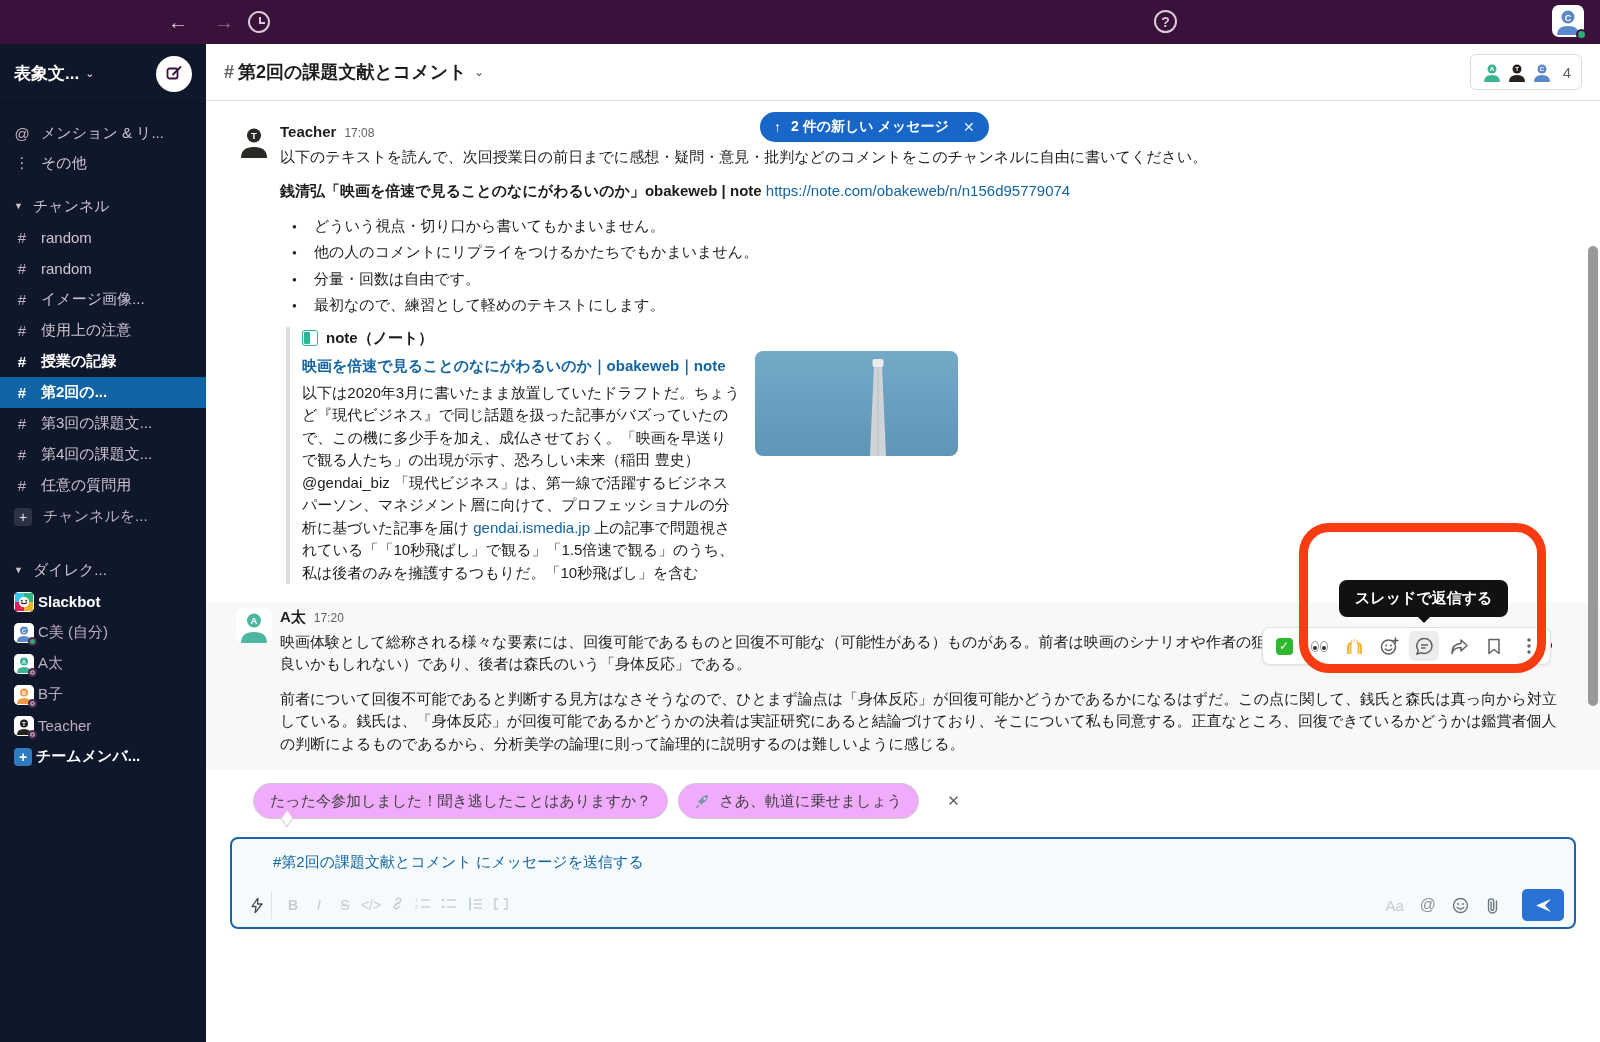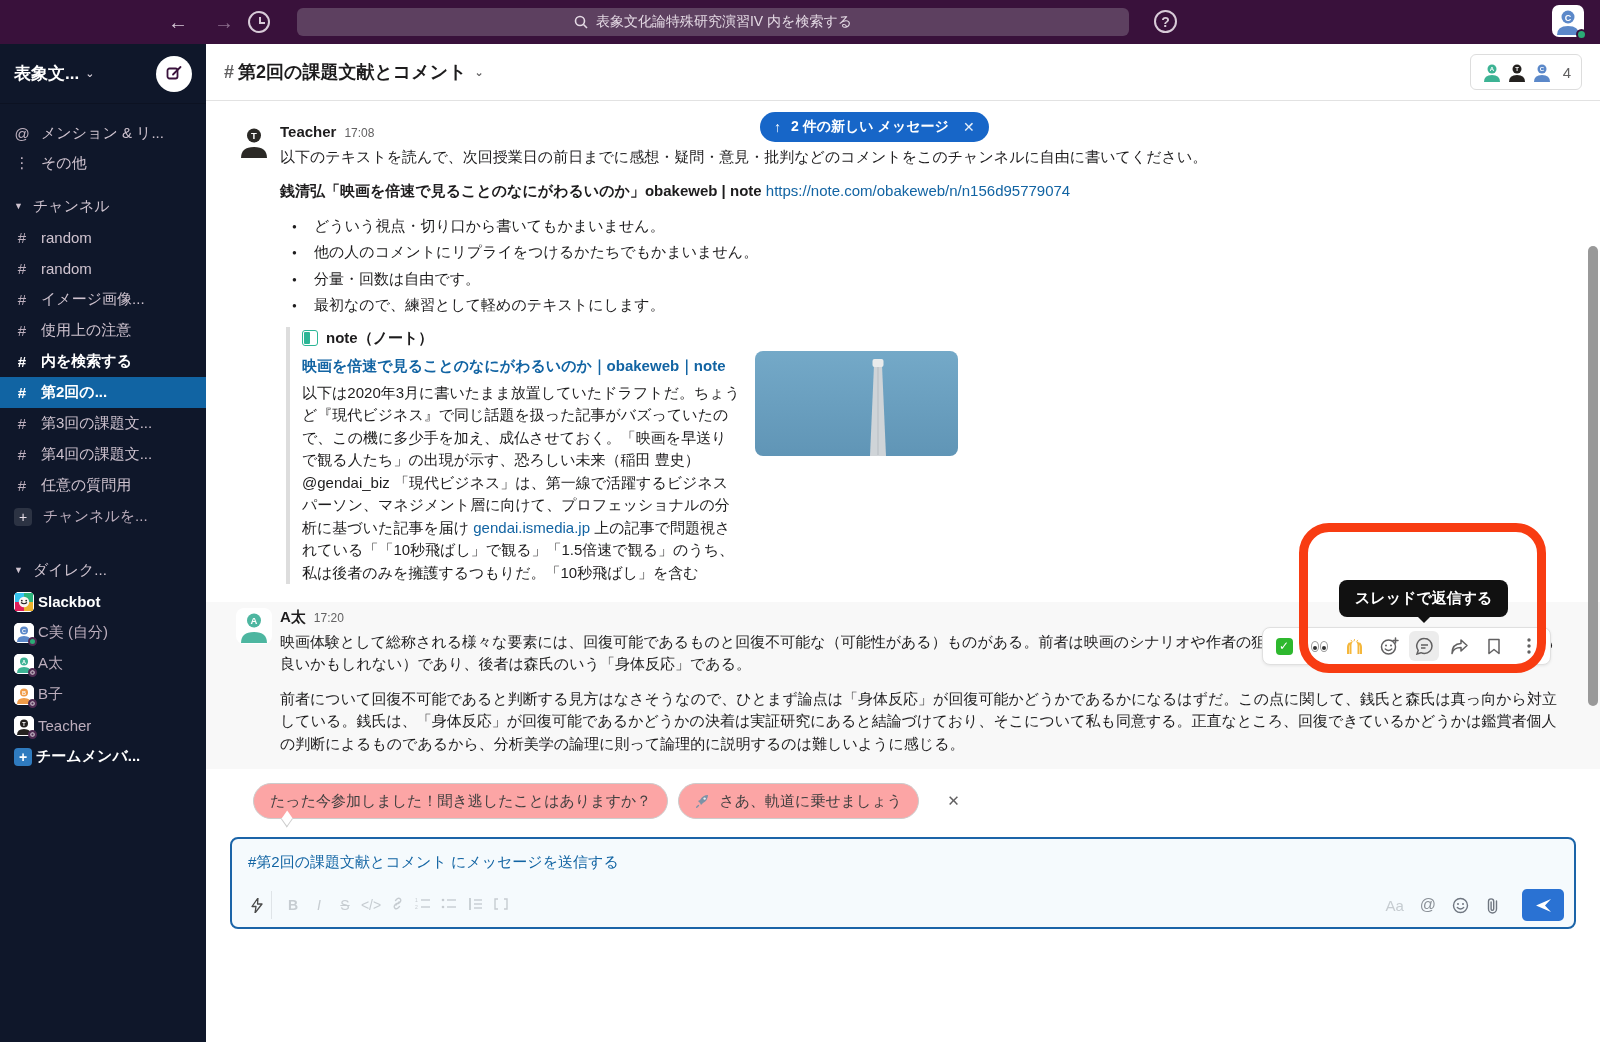--- a/index.html
+++ b/index.html
@@ -132,13 +132,6 @@
     <span class="fwd">→</span>
   </div>
   <div class="clock-ic"></div>
-  <div class="searchbar">
-    <svg width="14" height="14" viewBox="0 0 14 14">
-        <circle cx="6" cy="6" r="4.5" fill="none" stroke="#e4d9e4" stroke-width="1.6"></circle>
-        <line x1="9.5" y1="9.5" x2="13" y2="13" stroke="#e4d9e4" stroke-width="1.6"></line>
-      </svg>
-    <span>表象文化論特殊研究演習IV 内を検索する</span>
-  </div>
   <div class="help-ic">?</div>
   <div class="top-avatar">
     <svg width="32" height="32" viewBox="0 0 32 32">

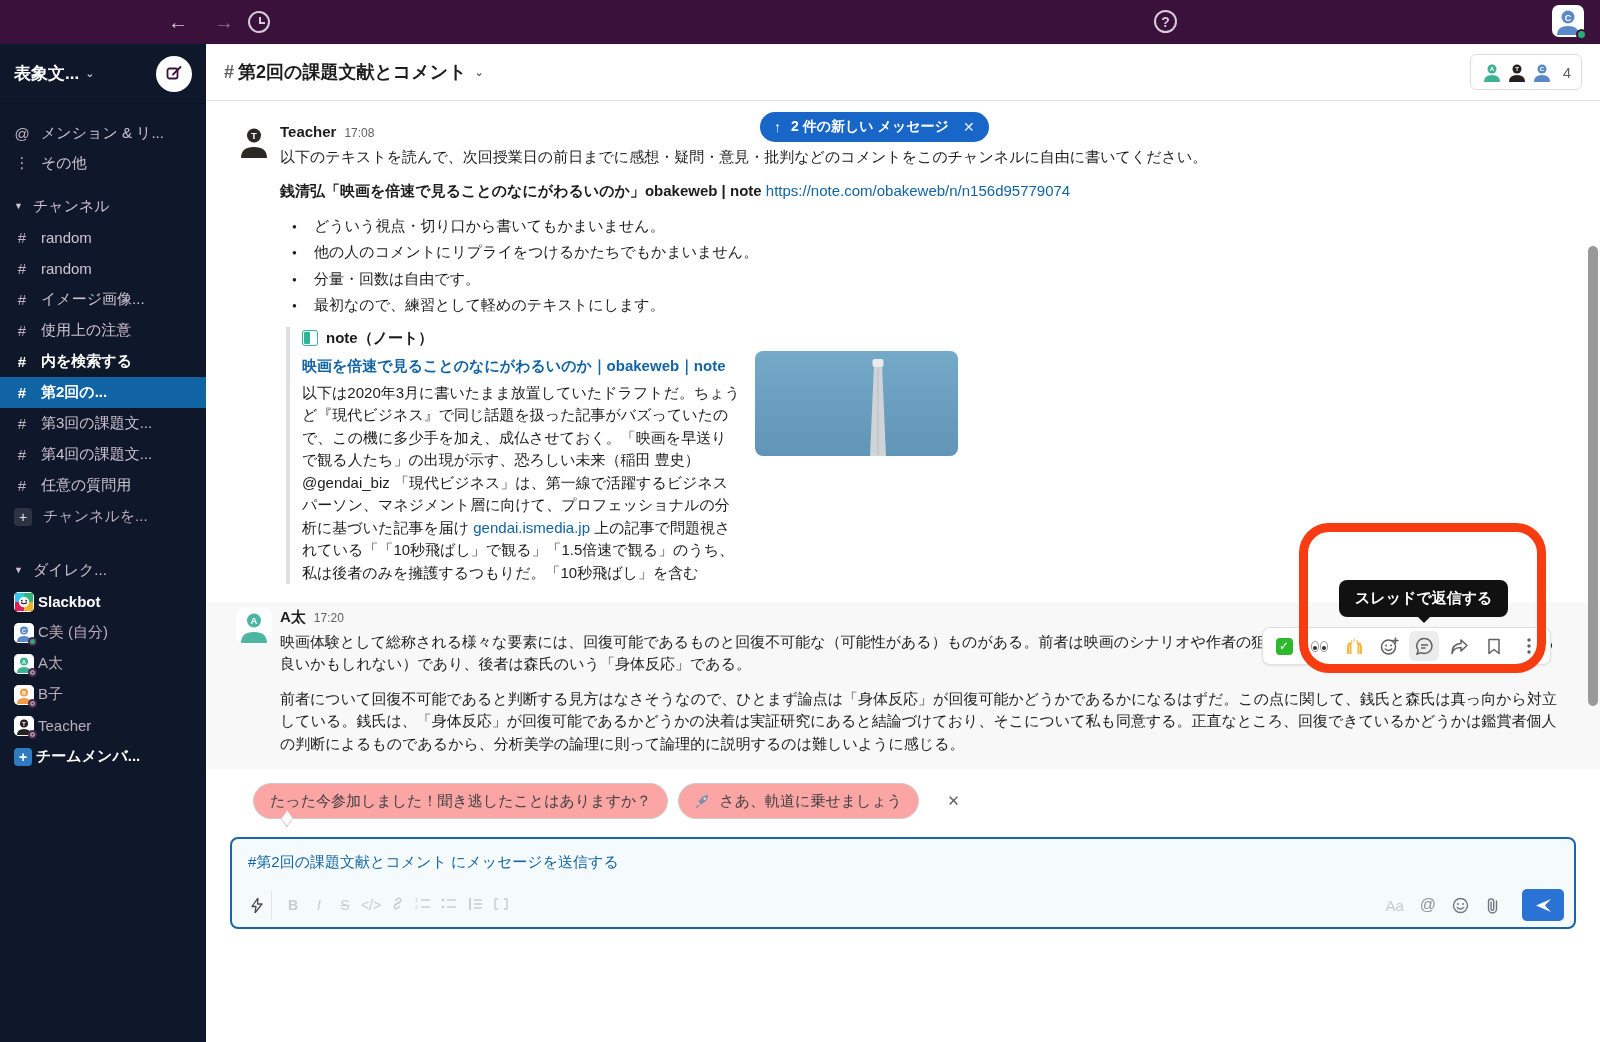--- a/index.html
+++ b/index.html
@@ -187,7 +187,7 @@
     </div>
   <div class="ch-row unread">
       <span class="hash">#</span>
-      <span>内を検索する</span>
+      <span>授業の記録</span>
     </div>
   <div class="ch-row sel">
       <span class="hash">#</span>

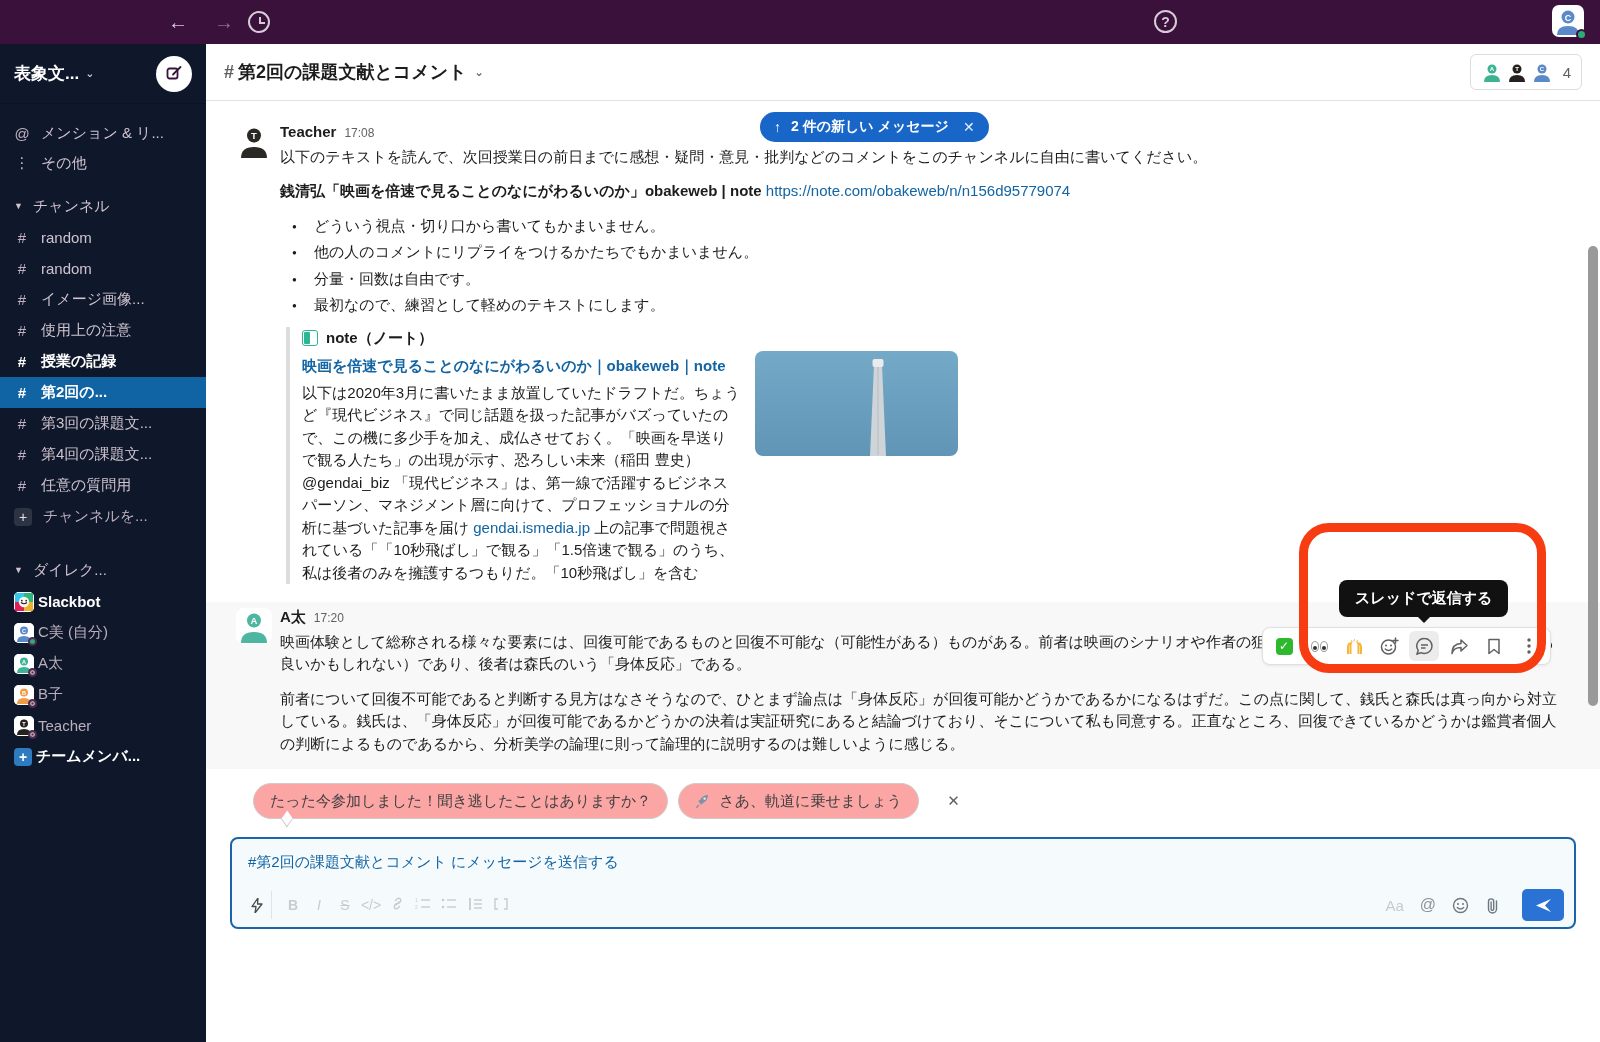--- a/index.html
+++ b/index.html
@@ -102,7 +102,7 @@
 
   
   .suggest-row { display:flex; align-items:center; gap:10px; padding:14px 0 6px 47px; }
-  .pill { position:relative; border:1px solid #ccc; border-radius:18px; height:36px; display:flex; align-items:center; padding:0 16px; font-size:15px; color:#3f3f3f; gap:8px; background:#fca5a5; }
+  .pill { position:relative; border:1px solid #ccc; border-radius:18px; height:36px; display:flex; align-items:center; padding:0 16px; font-size:15px; color:#3f3f3f; gap:8px; background:#f0abfc; }
   .pill .tail { position:absolute; left:28px; bottom:-6px; width:10px; height:10px; background:#fff; border-right:1px solid #ccc; border-bottom:1px solid #ccc; transform:rotate(55deg) skewX(20deg); }
   .sugg-x { color:#616061; font-size:15px; margin-left:18px; }
   .rocket { font-size:14px; color:#6b7f92; }

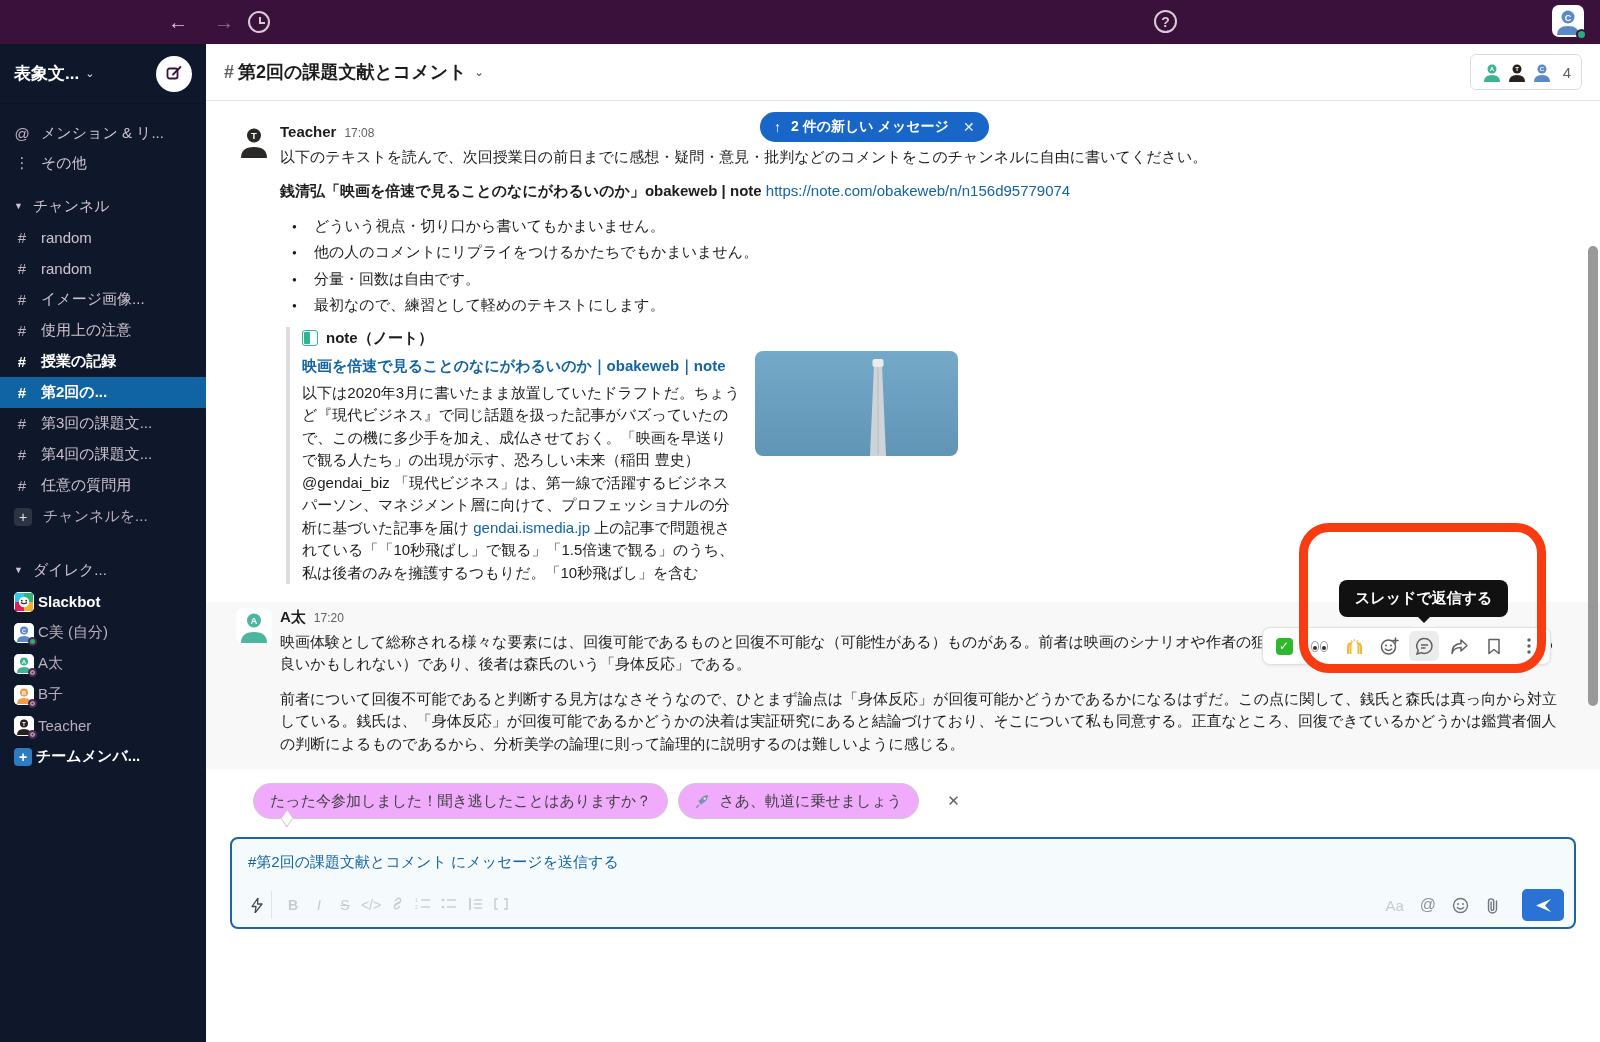--- a/index.html
+++ b/index.html
@@ -109,7 +109,7 @@
 
   
   .composer { margin:12px 24px 0; border:2px solid #1b64a8; border-radius:8px; background:#f5fafd; height:92px; position:relative; }
-  .composer-ph { padding:14px 16px 0; color:#1264a3; font-size:15px; }
+  .composer-ph { padding:14px 16px 0; color:#1264a3; font-size:15px;margin-left:25px; }
   .fmt-row { position:absolute; left:0; right:0; bottom:0; height:44px; display:flex; align-items:center; padding:0 10px; }
   .bolt-box { width:30px; height:28px; display:flex; align-items:center; justify-content:center; border-right:1px solid #dfe4e8; margin-right:8px; }
   .fmt { color:#c6ccd1; font-size:14px; width:26px; text-align:center; }

